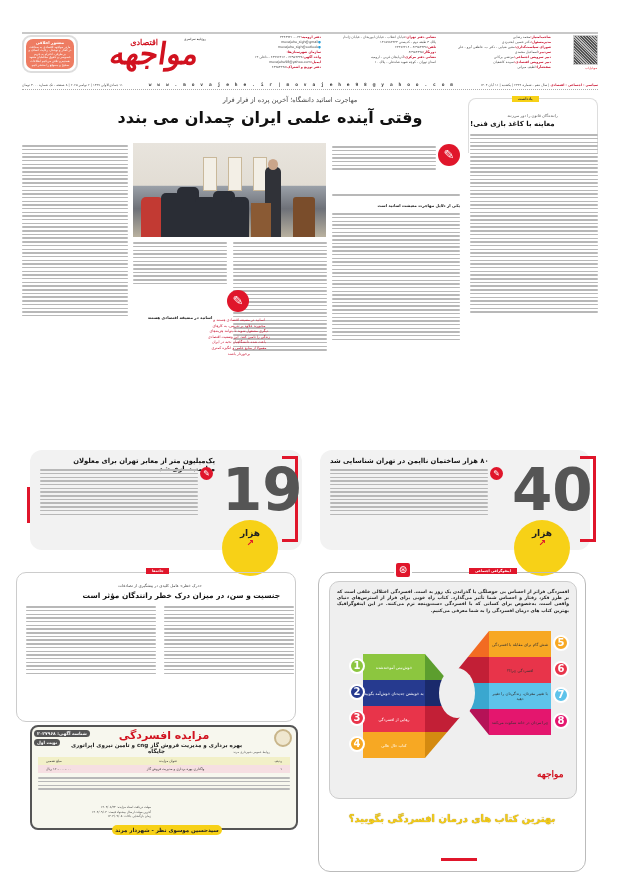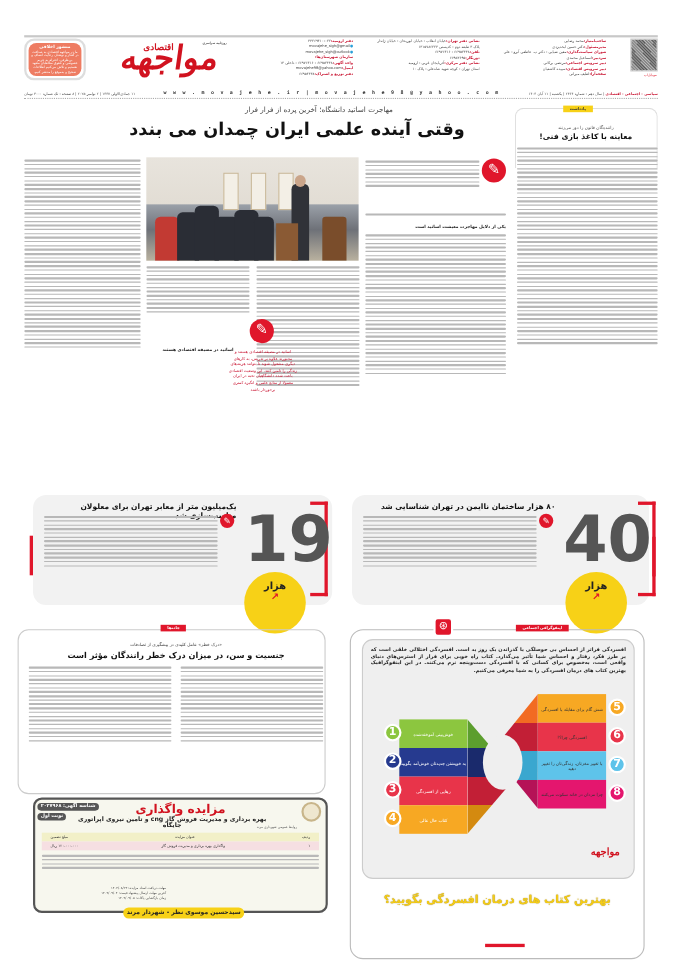--- a/index.html
+++ b/index.html
@@ -37,7 +37,7 @@
 .tag-yellow{position:absolute;background:#f7d117;color:#333;font-size:3.5px;padding:1px 6px;font-weight:bold}
 .tag-red{position:absolute;background:#e0162b;color:#fff;font-size:3.5px;padding:1px 6px;font-weight:bold}
 .side-kicker{left:470px;top:113px;width:125px;text-align:center;font-size:4px;color:#555}
-.side-title{left:470px;top:120px;width:125px;text-align:center;font-size:7px;font-weight:bold;color:#111}
+.side-title{left:470px;top:120px;width:125px;text-align:left;font-size:7px;font-weight:bold;color:#111}
 .statrow{top:450px;height:100px;background:#f2f2f2;border-radius:12px}
 .bignum{position:absolute;font-size:58px;font-weight:bold;color:#555;font-family:"DejaVu Sans",sans-serif;line-height:60px}
 .yel{position:absolute;width:56px;height:56px;border-radius:50%;background:#f7d117;overflow:hidden}

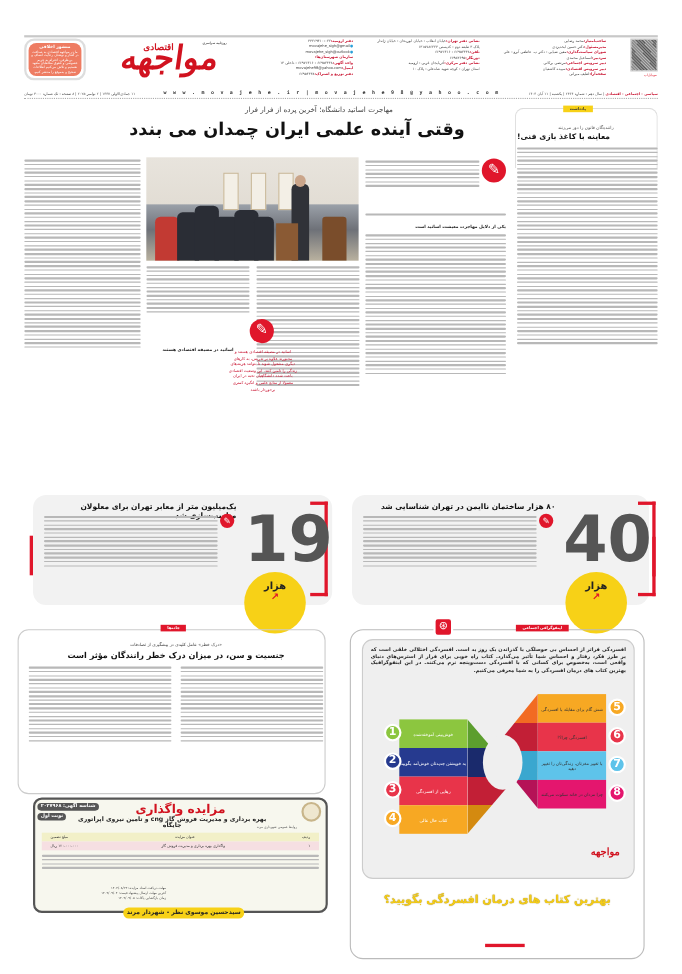--- a/index.html
+++ b/index.html
@@ -378,7 +378,7 @@
     <b>هزار</b>
     <i>↗</i>
   </div>
-<div class="stat-title" style="left:330px;top:457px;width:175px;text-align:right">۸۰ هزار ساختمان ناایمن در تهران شناسایی شد</div>
+<div class="stat-title" style="left:330px;top:457px;width:175px;text-align:left">۸۰ هزار ساختمان ناایمن در تهران شناسایی شد</div>
 <div class="bullet-icon" style="left:490px;top:467px">✎</div>
 <div class="abs txt" style="left:330px;top:467px;width:158px;height:80px">
   <span></span>

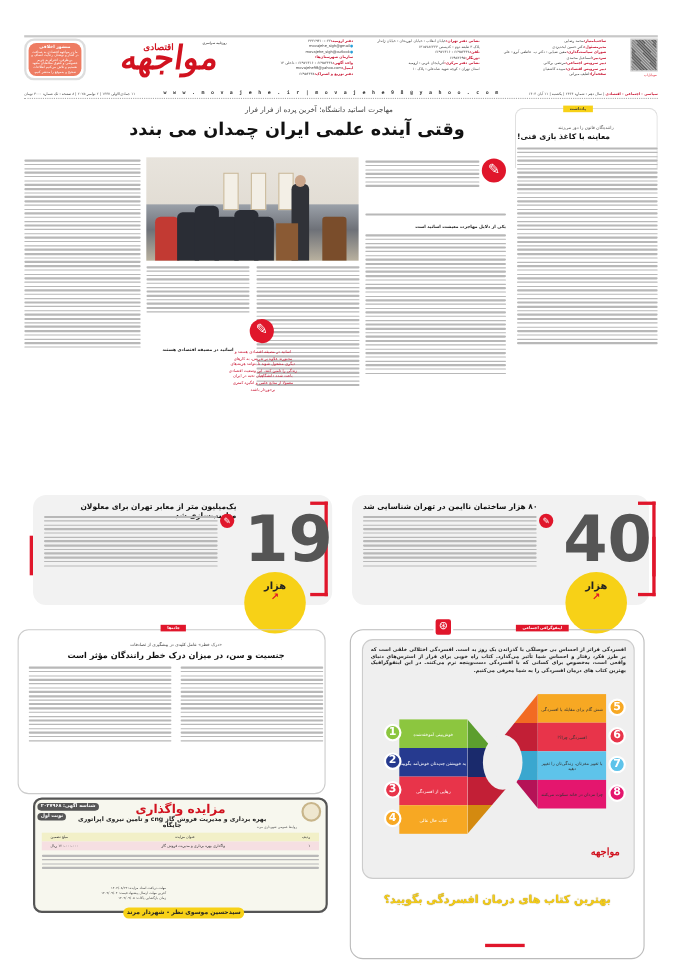--- a/index.html
+++ b/index.html
@@ -399,7 +399,7 @@
 <div class="abs road"></div>
 <div class="tag-red" style="left:146px;top:568px">جاده‌ها</div>
 <div class="abs" style="left:40px;width:240px;top:583px;text-align:center;font-size:4px;color:#444">«درک خطر» عامل کلیدی در پیشگیری از تصادفات</div>
-<div class="abs" style="left:40px;width:240px;top:591px;text-align:center;font-size:7.4px;font-weight:bold;color:#111">جنسیت و سن، در میزان درک خطر رانندگان مؤثر است</div>
+<div class="abs" style="left:40px;width:240px;top:591px;text-align:right;font-size:7.4px;font-weight:bold;color:#111">جنسیت و سن، در میزان درک خطر رانندگان مؤثر است</div>
 <div class="abs txt" style="left:164px;top:604px;width:130px;height:116px">
   <span></span>
     <span></span>

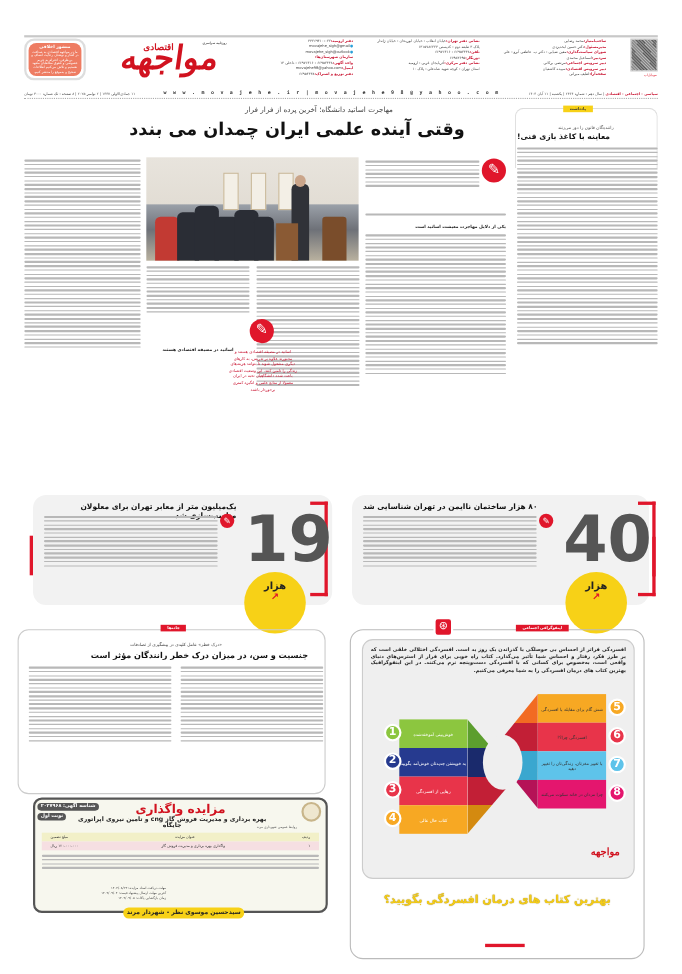--- a/index.html
+++ b/index.html
@@ -445,7 +445,7 @@
 
 <div class="abs ad">
   <div class="emblem"></div>
-  <div class="ad-title">مزایده واگذاری</div>
+  <div class="ad-title">مزایده افسردگی</div>
   <div class="ad-sub">بهره برداری و مدیریت فروش گاز cng و تامین نیروی اپراتوری جایگاه</div>
   <div class="ad-tag" style="top:3px">شناسه آگهی: ۲۰۲۷۹۶۸</div>
   <div class="ad-tag" style="top:12px">نوبت اول</div>

